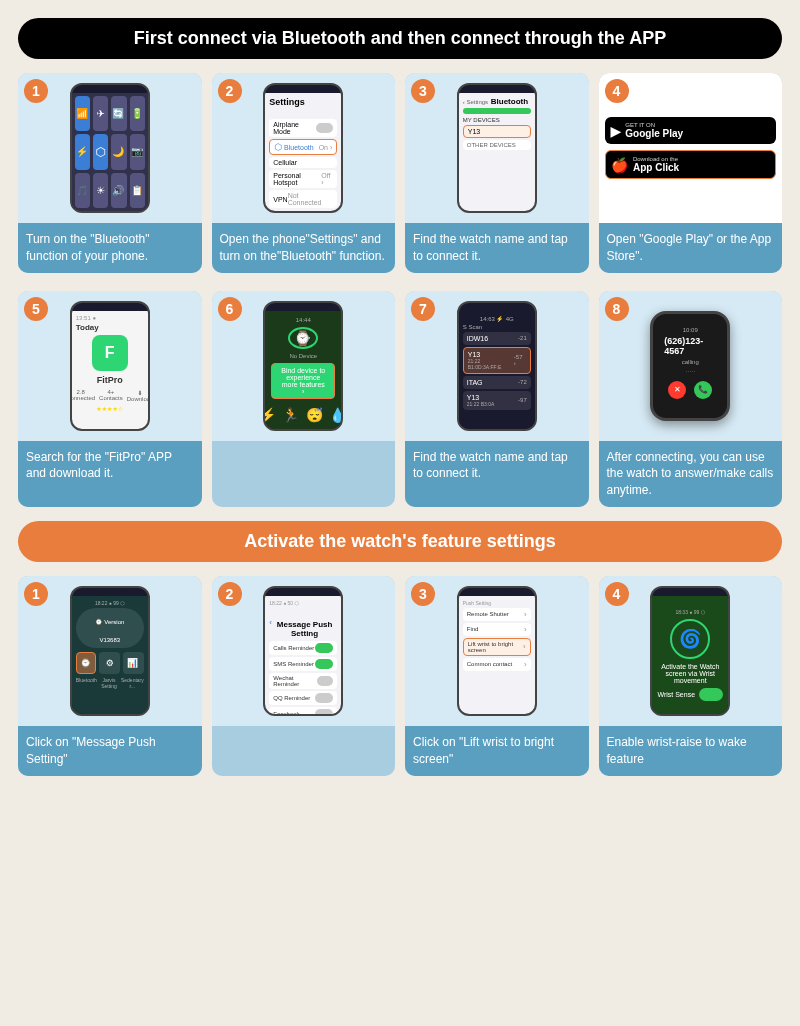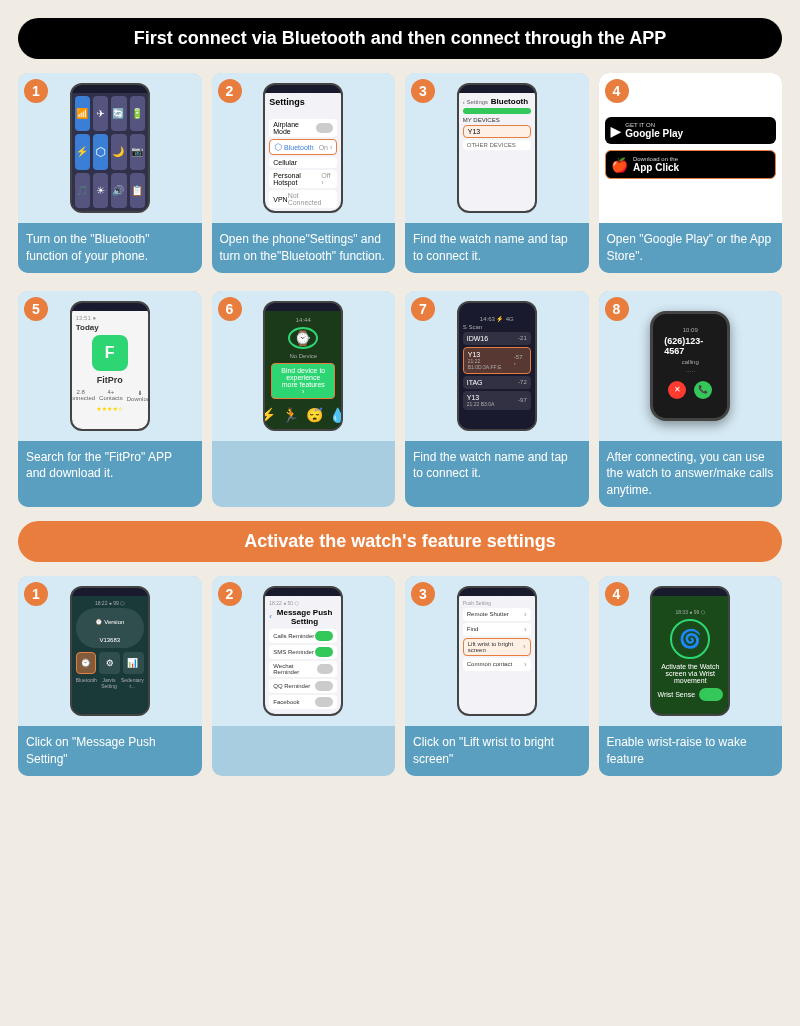--- a/index.html
+++ b/index.html
@@ -629,7 +629,7 @@
             <div style="font-size:5px; color:#999; margin-bottom:2px;">18:22 ● 50 ⬡</div>
             <div style="display:flex; align-items:center; margin-bottom:3px;">
               <span style="font-size:8px; color:#3a7fd5;">‹</span>
-              <span style="font-size:8px; font-weight:bold; flex:1; text-align:center; color:#000;">Message Push Setting</span>
+              <span style="font-size:8px; font-weight:bold; flex:1; text-align:center; color:#000;margin-top:12px;">Message Push Setting</span>
             </div>
             <div class="light-setting-row">
               <span>Calls Reminder</span>

